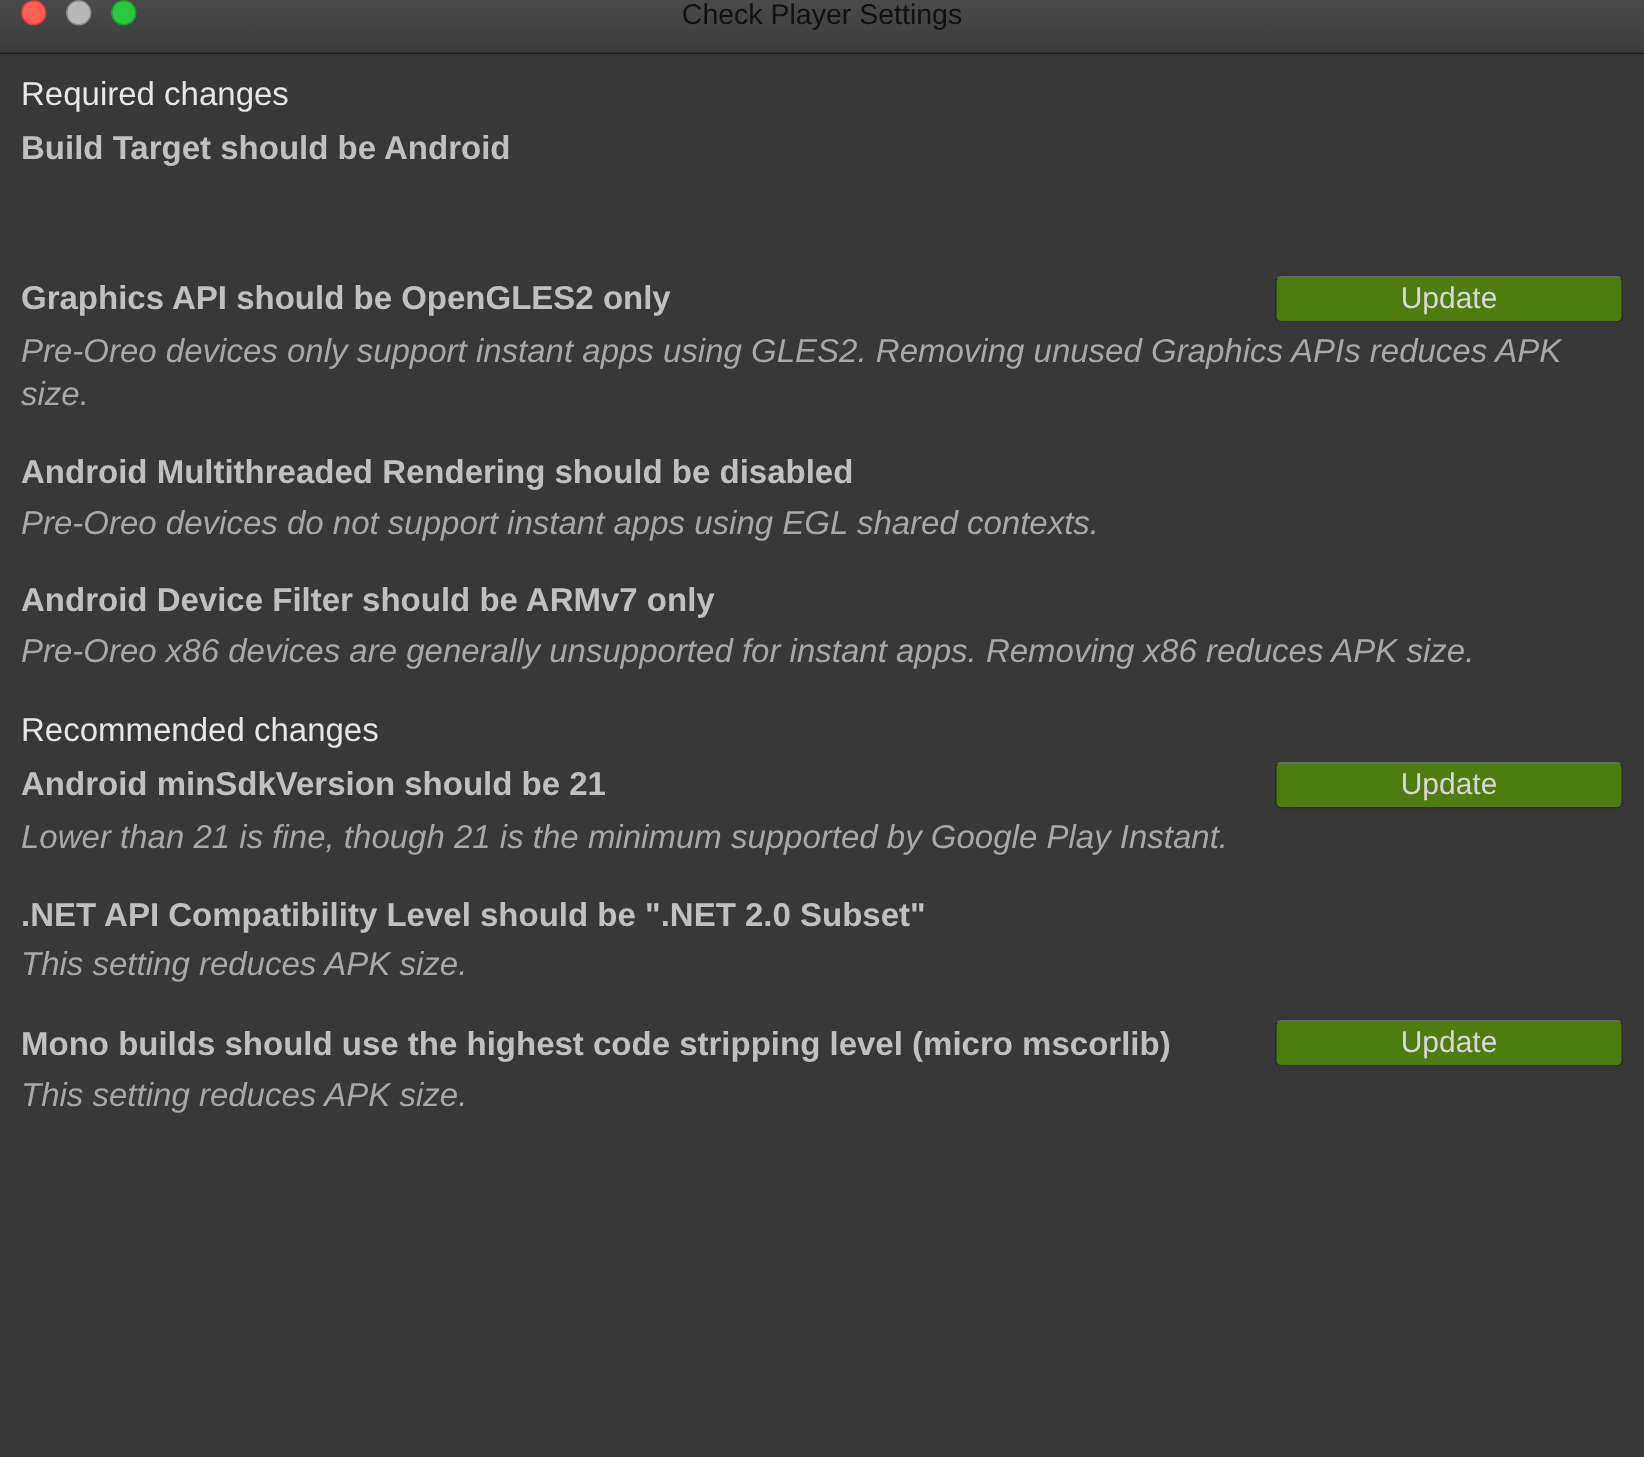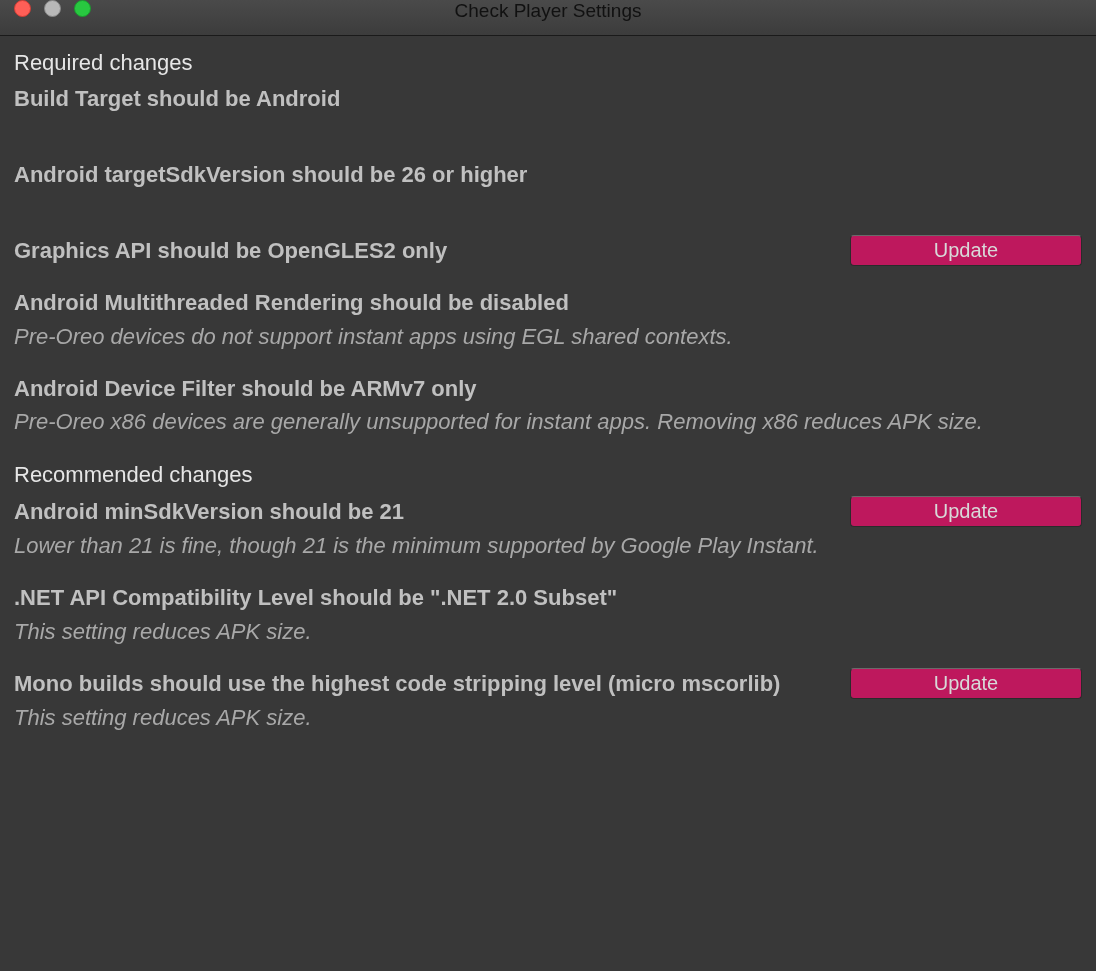--- a/index.html
+++ b/index.html
@@ -120,11 +120,6 @@
 
   <div class="gap"></div>
 
-  <div class="item">
-    <div class="item-row">
-      <div class="item-title">Android targetSdkVersion should be 26 or higher</div>
-    </div>
-  </div>
 
   <div class="gap"></div>
 

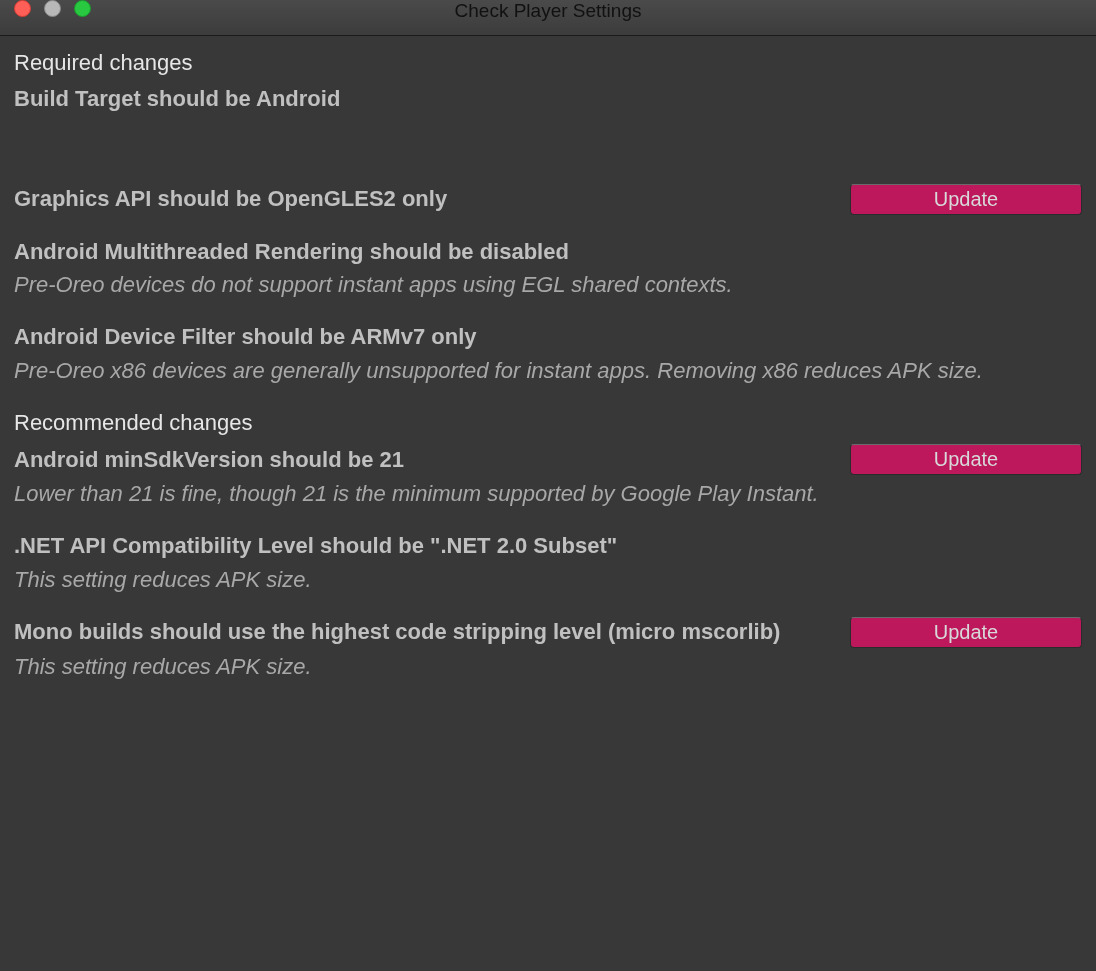--- a/index.html
+++ b/index.html
@@ -82,7 +82,7 @@
       margin-top: 4px;
     }
     .update-btn {
-      background: #be185d;
+      background: #4d7c0f;
       border: 1px solid #2b2b2b;
       border-top-color: #6a6a6a;
       border-radius: 4px;

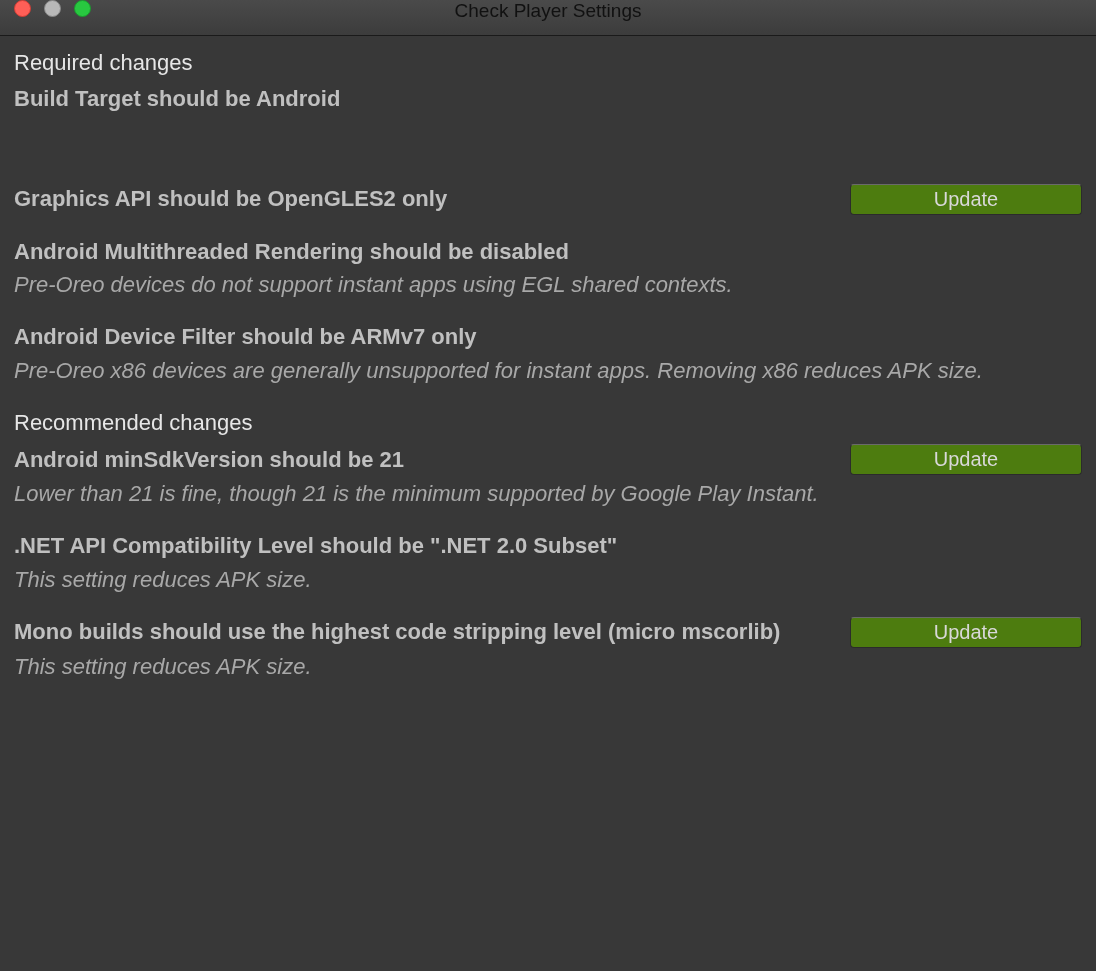--- a/index.html
+++ b/index.html
@@ -129,6 +129,7 @@
       <div class="item-title">Graphics API should be OpenGLES2 only</div>
       <button class="update-btn">Update</button>
     </div>
+    <div class="item-desc">Pre-Oreo devices only support instant apps using GLES2. Removing unused Graphics APIs reduces APK size.</div>
   </div>
 
   <div class="item">

